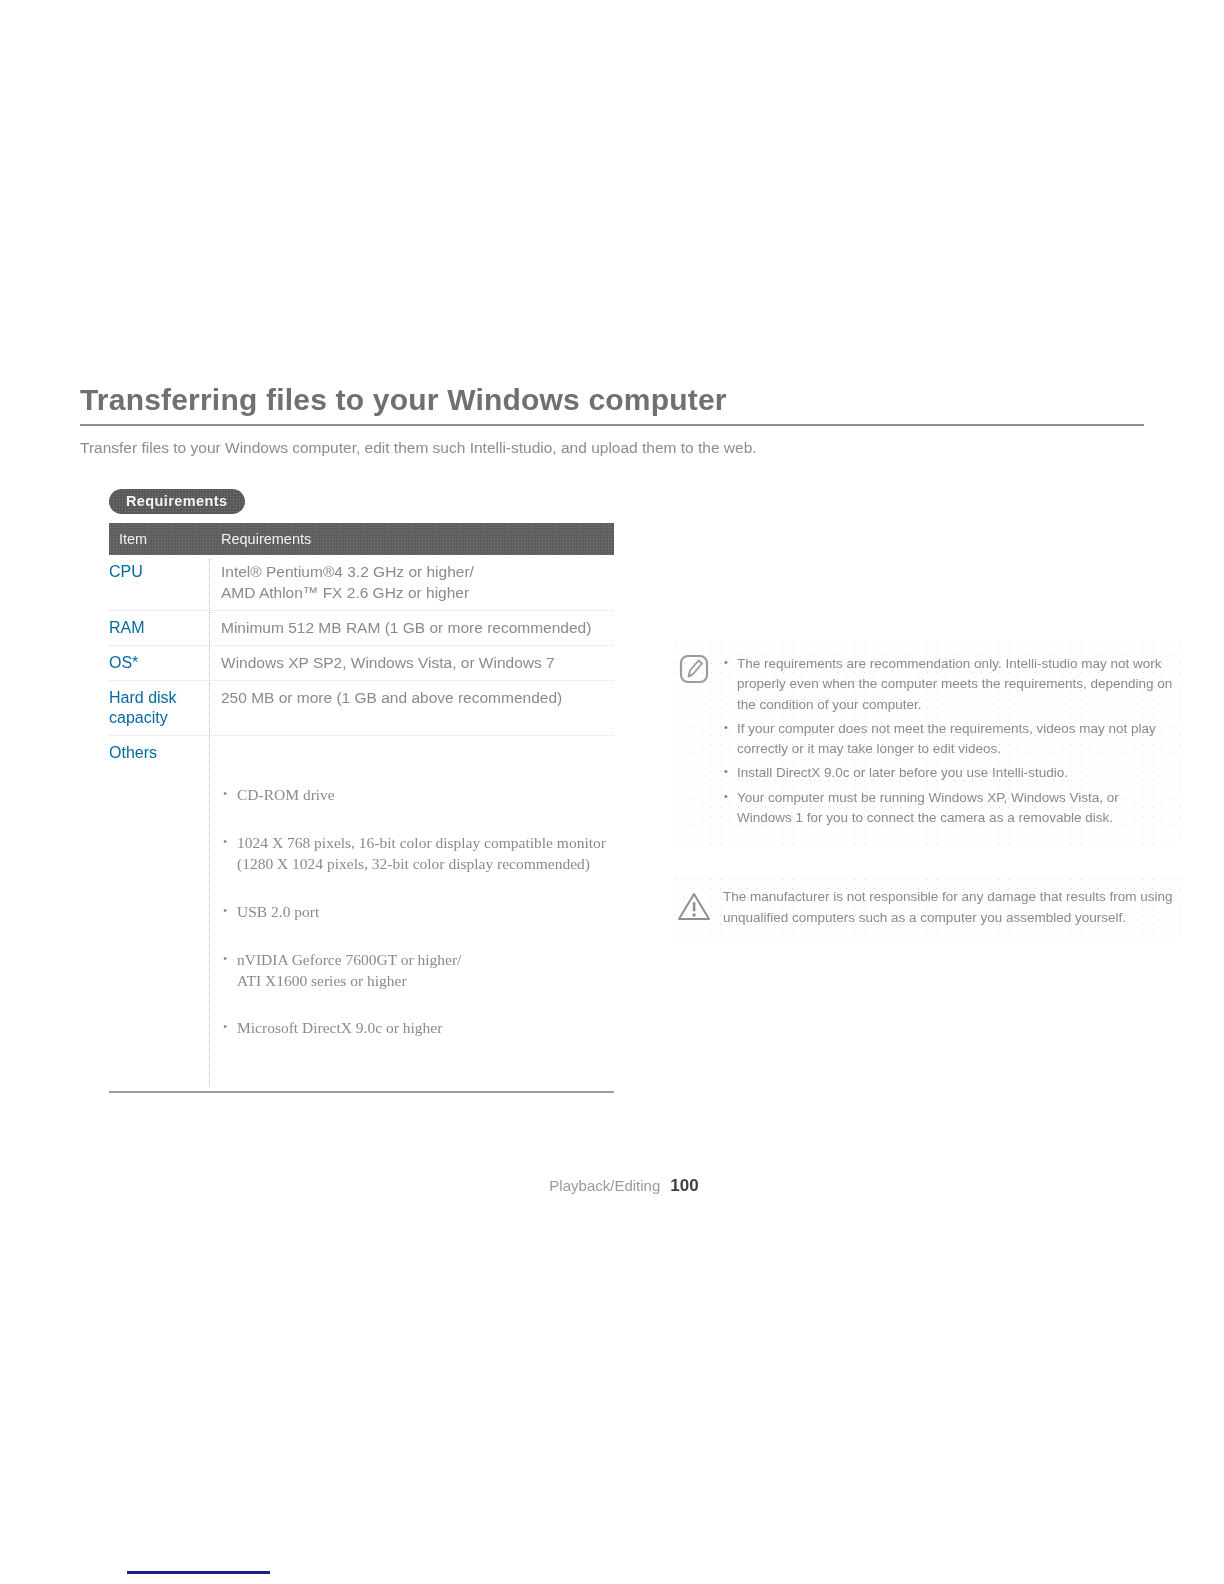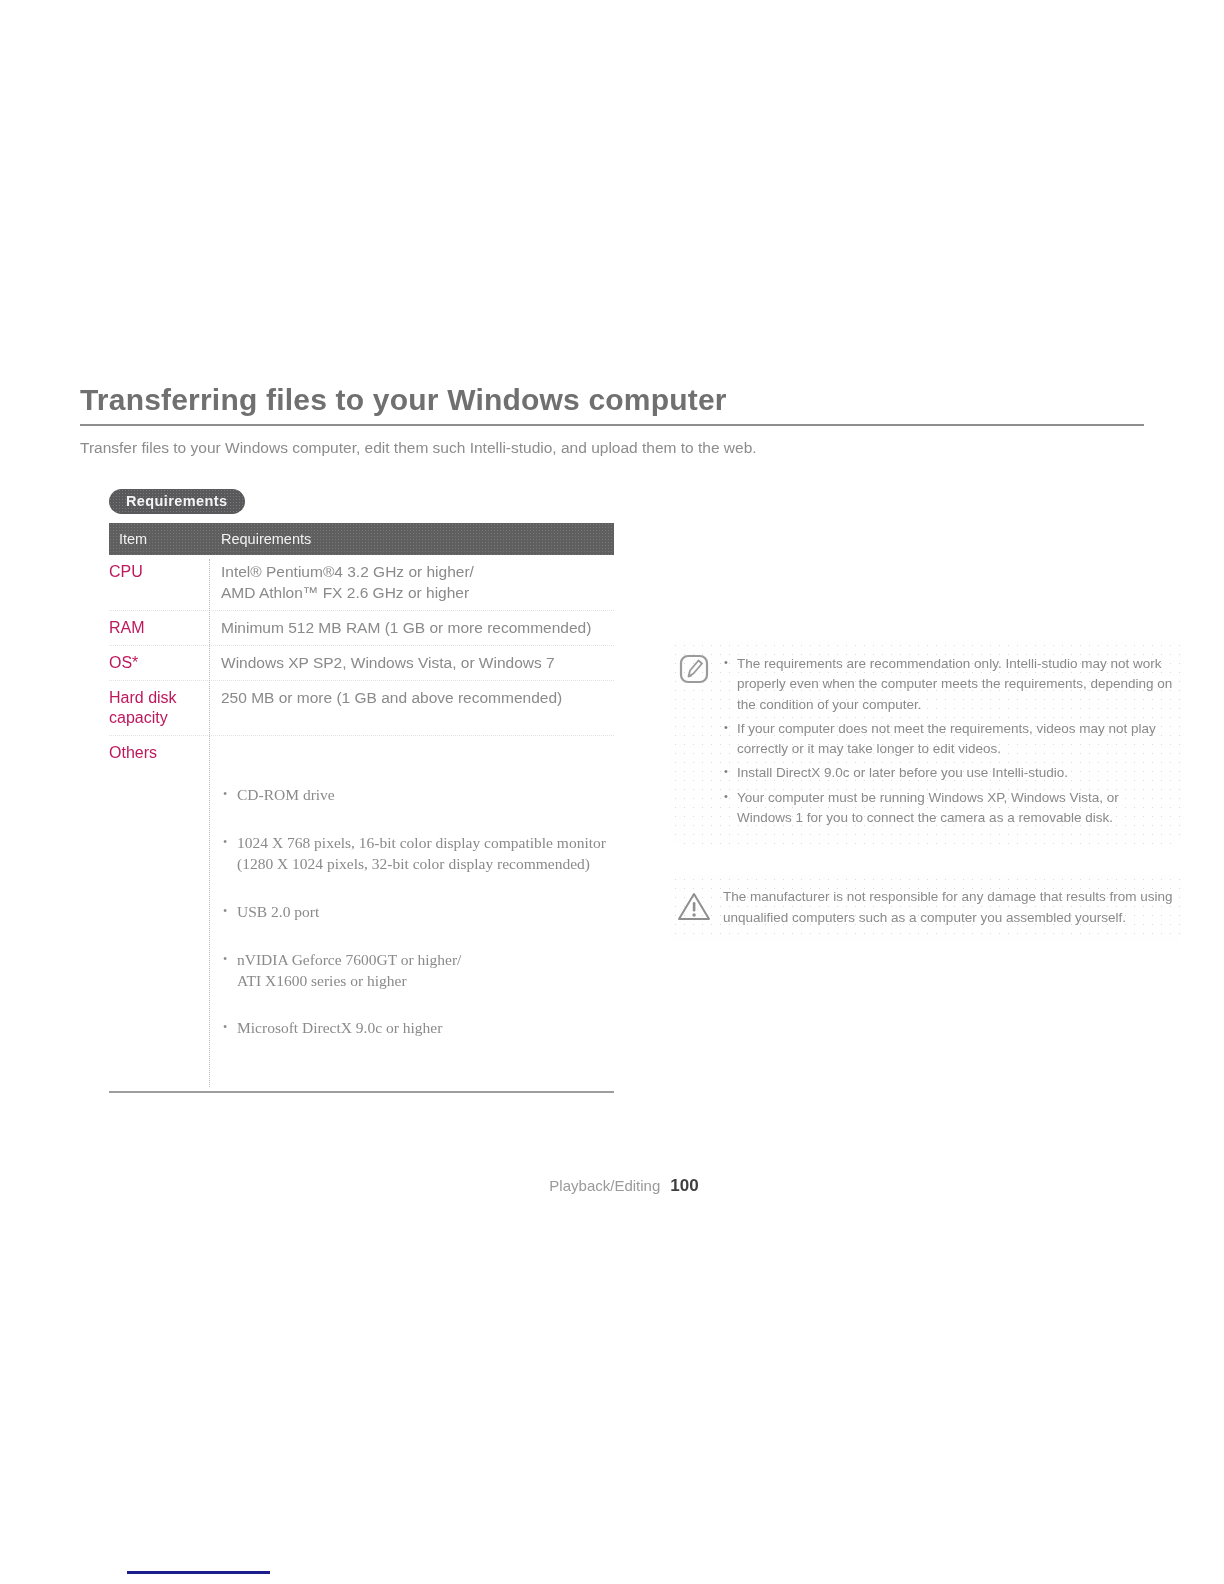--- a/index.html
+++ b/index.html
@@ -47,7 +47,7 @@
   .t-row:last-child { border-bottom:none; }
   .t-item {
     width:100px; flex:0 0 100px; box-sizing:border-box; padding-right:8px;
-    font-size:16px; color:#be185d; line-height:1.3;
+    font-size:16px; color:#0369a1; line-height:1.3;
   }
   .t-req {
     flex:1; padding-left:12px; font-size:15.5px; color:#8a8a8a;

